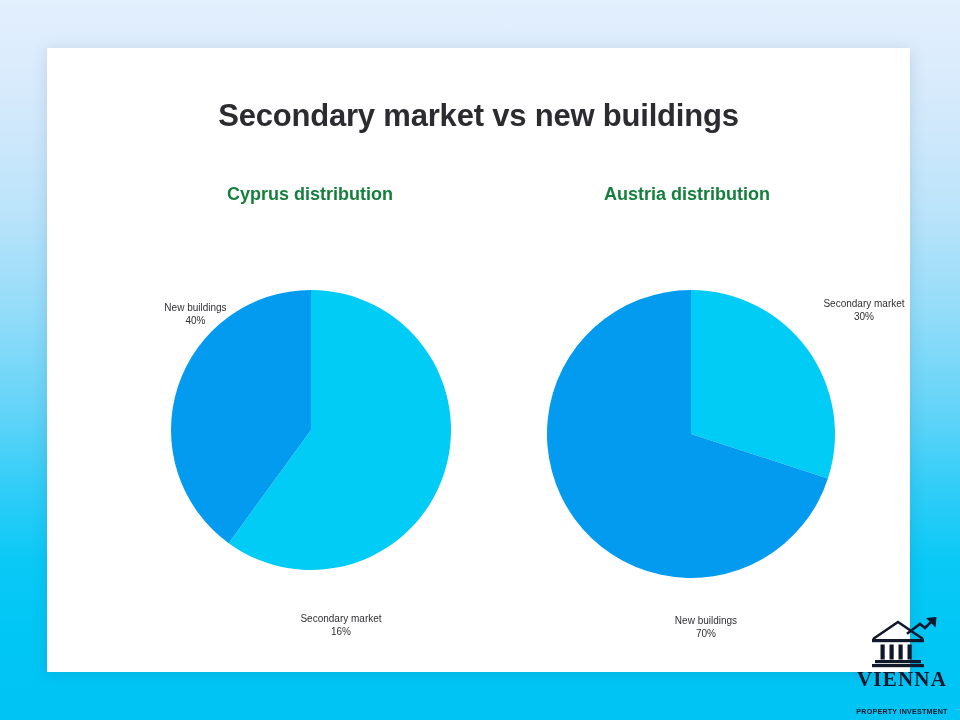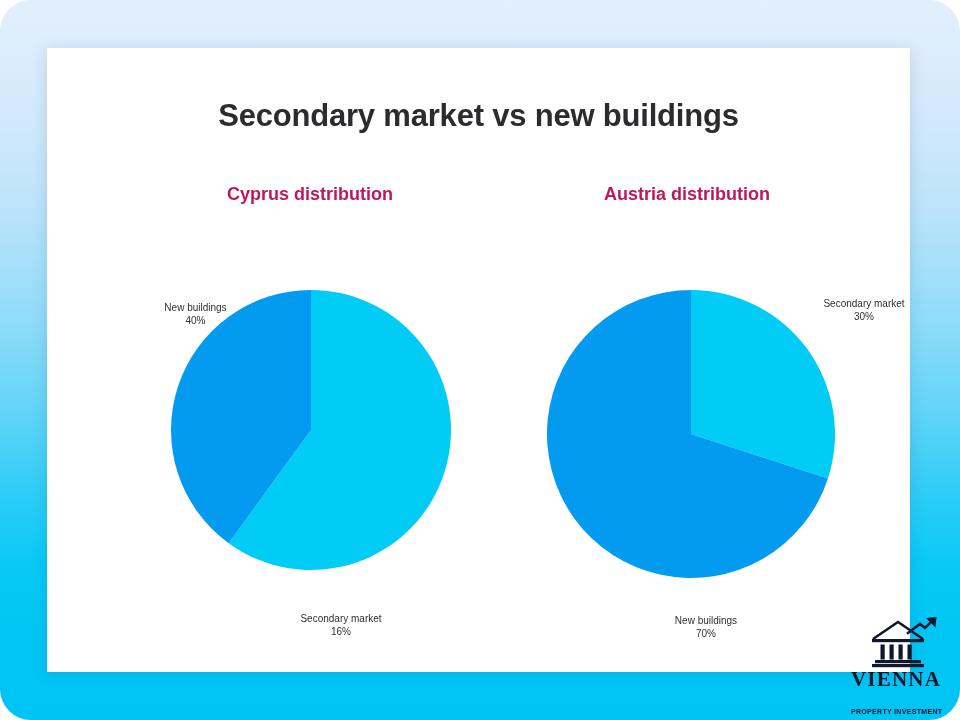--- a/index.html
+++ b/index.html
@@ -24,7 +24,6 @@
        #0ac9f6 78%,
        #00c6f5 88%,
        #00c4f4 100%);
-    border-radius:31px;
   }
 
   #slide-card {

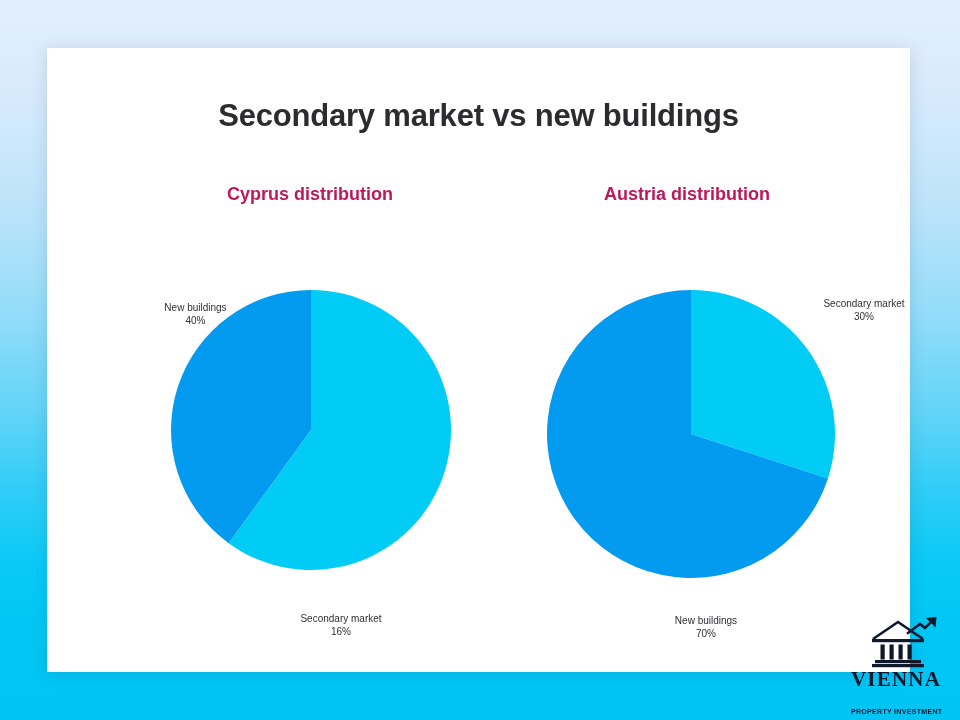--- a/index.html
+++ b/index.html
@@ -50,7 +50,7 @@
     position:absolute;
     font-size:18px;
     font-weight:bold;
-    color:#be185d;
+    color:#15803d;
     text-align:center;
     white-space:nowrap;
   }

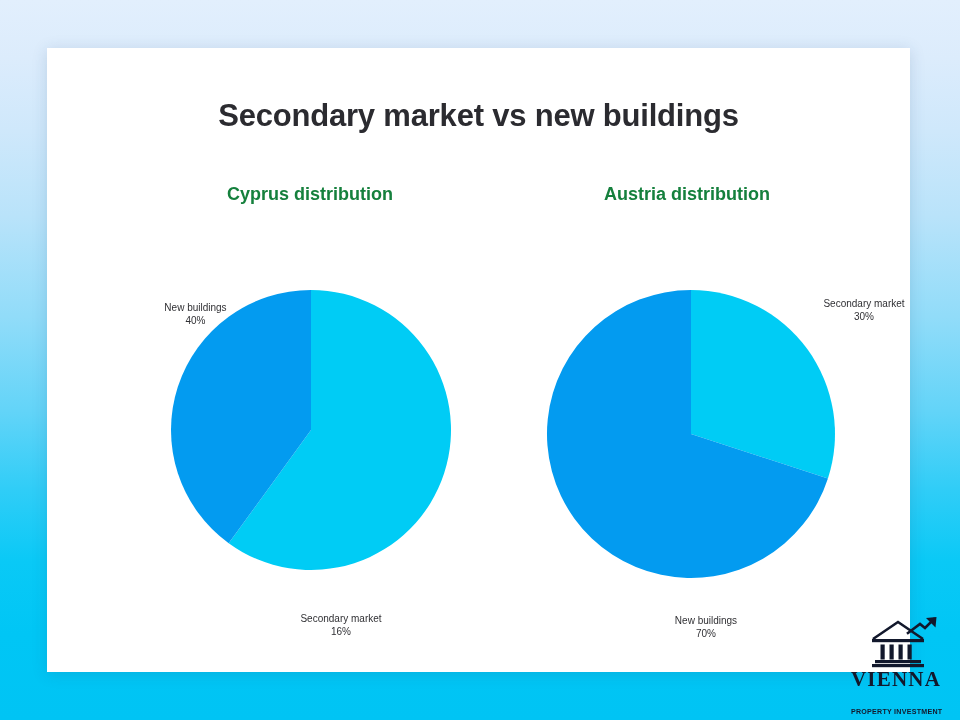--- a/index.html
+++ b/index.html
@@ -83,7 +83,7 @@
     position:absolute;
     left:851px; top:616px;
     width:102px; height:86px;
-    text-align:left;
+    text-align:center;
   }
   #logo-mark { display:block; width:78px; height:52px; margin:0 auto; }
   #logo-wordmark {

